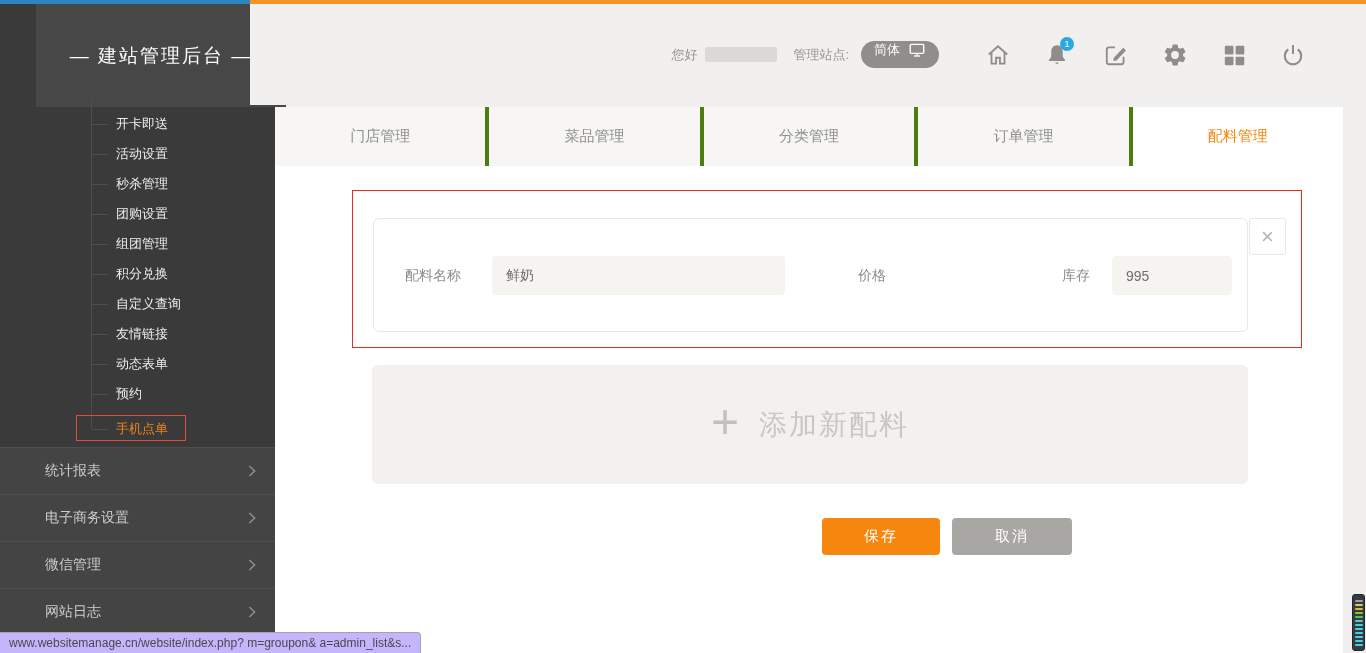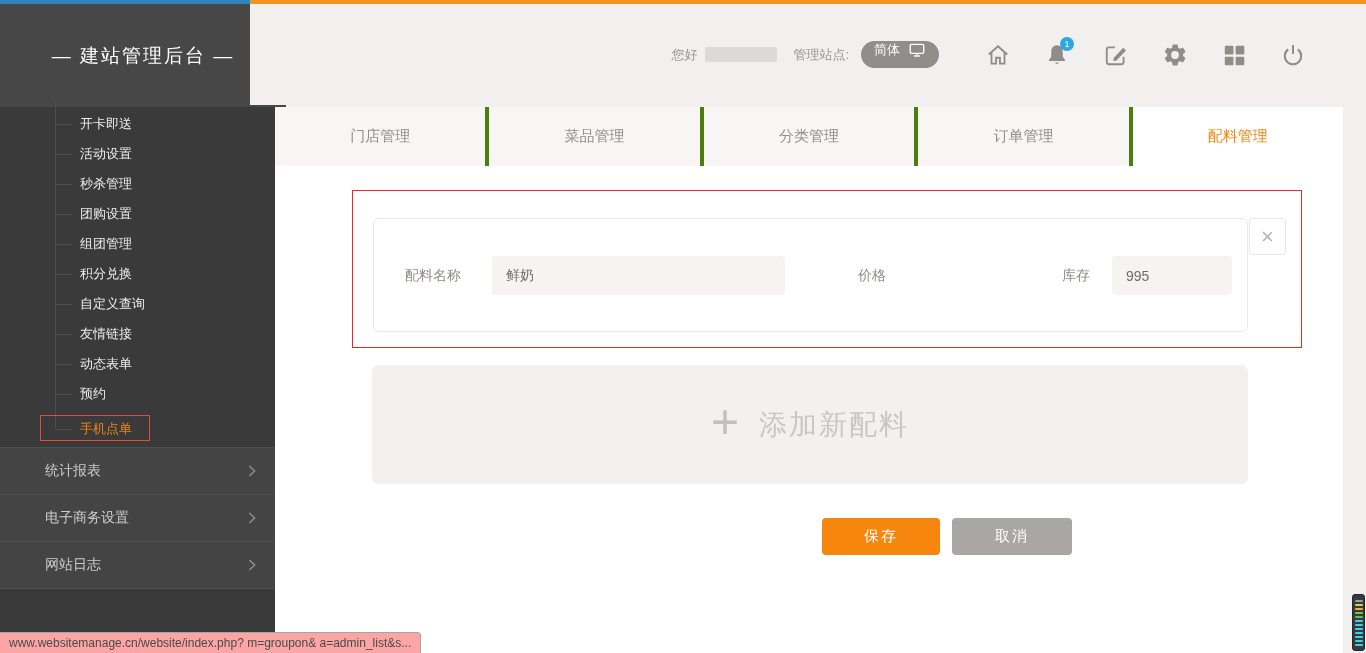--- a/index.html
+++ b/index.html
@@ -11,7 +11,7 @@
   .topbar-orange { position:absolute; left:250px; right:0; top:0; height:4px; background:#f79321; }
 
   
-  .sidebar { position:absolute; left:0; top:4px; bottom:0; width:286px; background:#3a3a3a; }
+  .sidebar { position:absolute; left:0; top:4px; bottom:0; width:286px; background:#3a3a3a;padding-left:36px; }
   .side-logo { height:103px; background:#474747; display:flex; align-items:center; justify-content:center;
                color:#fdfdfd; font-size:19px; letter-spacing:2px; }
   .side-tree { list-style:none; position:relative; padding-top:2px; }

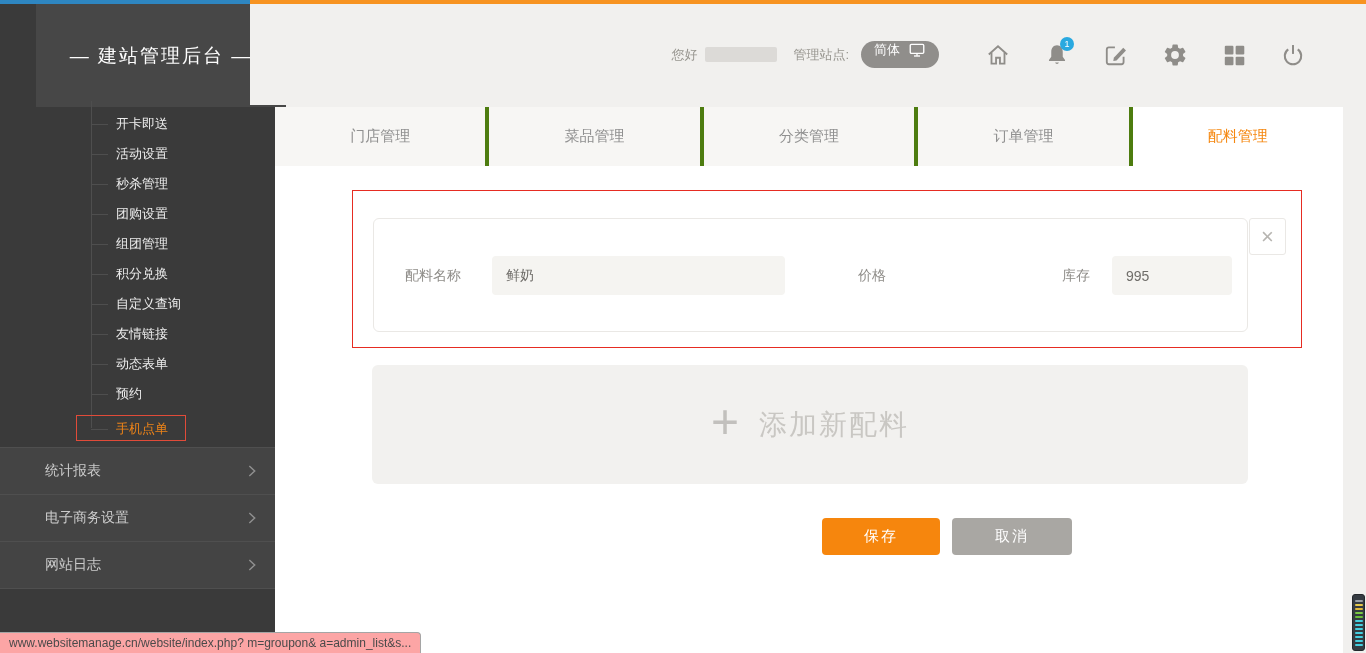--- a/index.html
+++ b/index.html
@@ -126,6 +126,14 @@
         </span>
       </div>
       <div class="side-group">
+        <span>微信管理</span>
+        <span class="chev">
+          <svg viewBox="0 0 24 24" fill="none" stroke="currentColor" stroke-width="2.2">
+              <path d="M8 4.5 l8 7.5 -8 7.5"></path>
+            </svg>
+        </span>
+      </div>
+      <div class="side-group">
         <span>网站日志</span>
         <span class="chev">
           <svg viewBox="0 0 24 24" fill="none" stroke="currentColor" stroke-width="2.2">

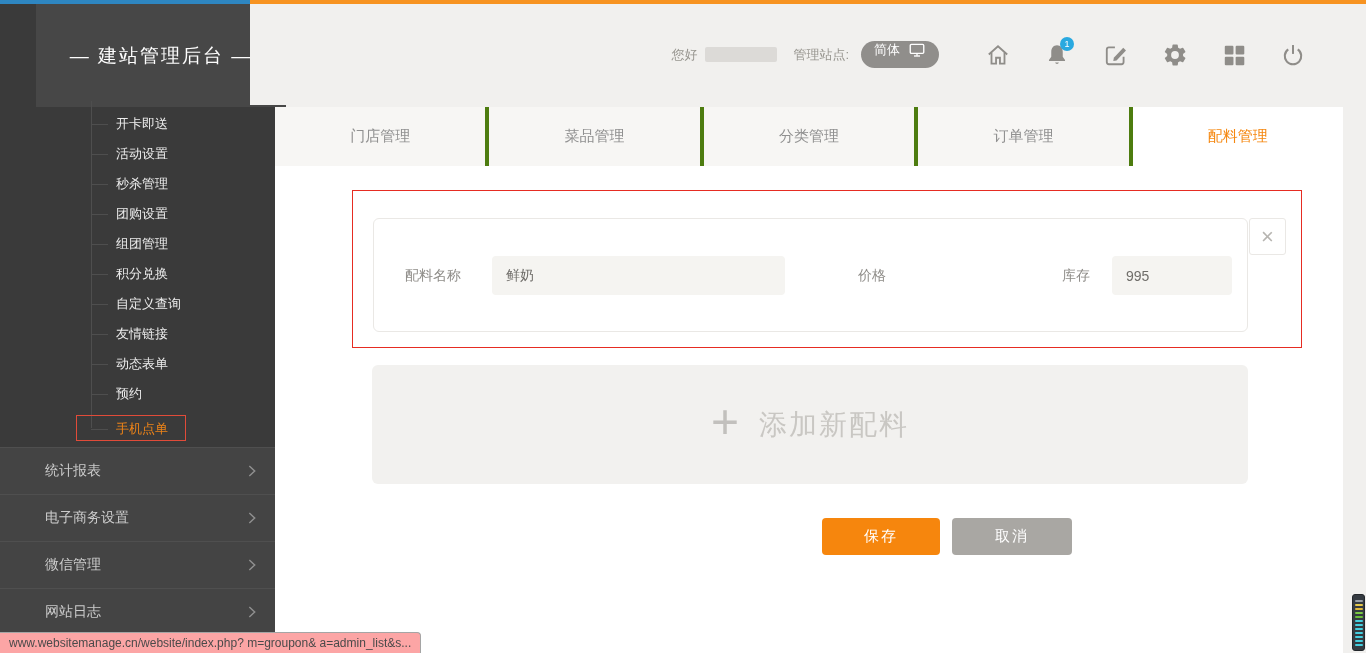--- a/index.html
+++ b/index.html
@@ -73,7 +73,7 @@
   .btn-cancel { left:677px; width:120px; background:#a9a7a3; }
 
   
-  .status-tip { position:absolute; left:0; bottom:0; height:21px; background:#fca5a5;
+  .status-tip { position:absolute; left:0; bottom:0; height:21px; background:#c4b5fd;
                 border:1px solid #a5a5a5; border-left:none; border-bottom:none; border-radius:0 4px 0 0;
                 display:flex; align-items:center; padding:0 9px; font-size:12px; color:#4a4a4a; white-space:nowrap; }
 

